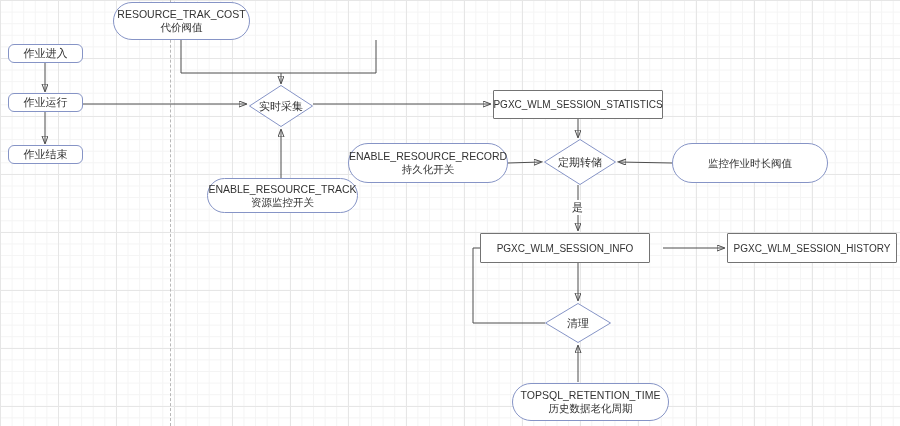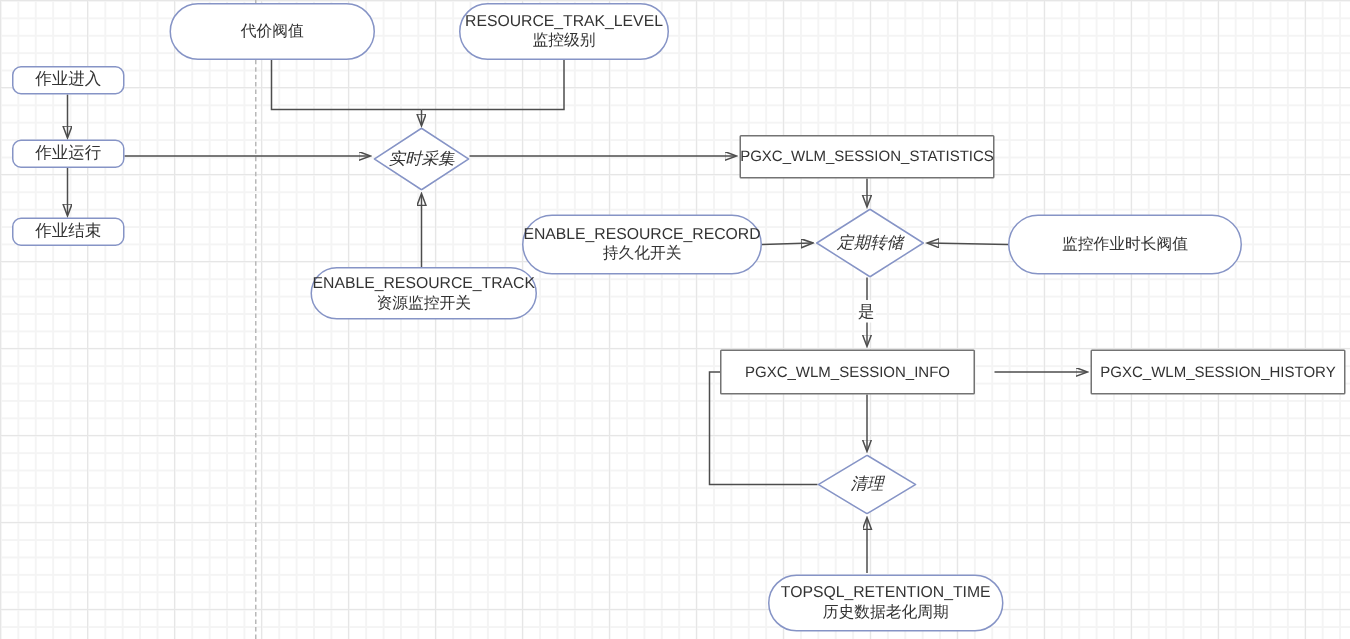--- a/index.html
+++ b/index.html
@@ -70,6 +70,7 @@
   </div>
 
   <div class="node stadium" style="left:113px;top:2px;width:137px;height:38px;">
+    <span class="l2">RESOURCE_TRAK_COST</span>
     <span class="l2">代价阀值</span>
   </div>
   <div class="node stadium" style="left:306px;top:2px;width:140px;height:38px;">

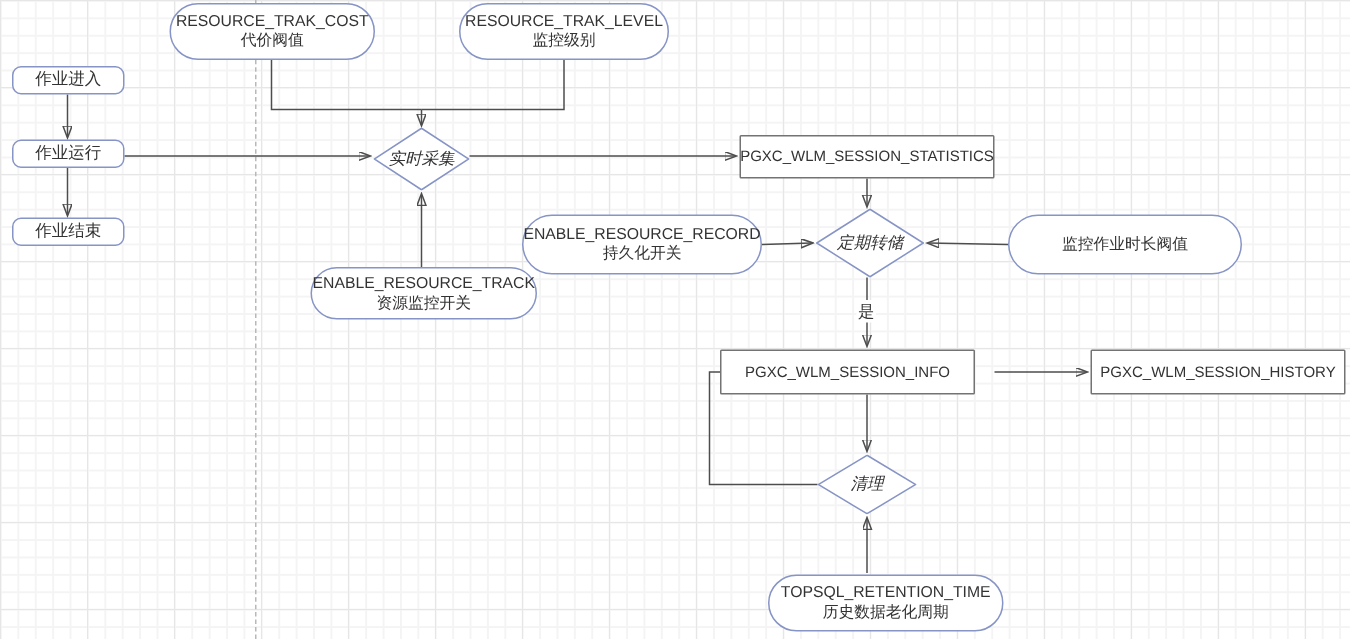--- a/index.html
+++ b/index.html
@@ -73,10 +73,6 @@
     <span class="l2">RESOURCE_TRAK_COST</span>
     <span class="l2">代价阀值</span>
   </div>
-  <div class="node stadium" style="left:306px;top:2px;width:140px;height:38px;">
-    <span class="l2">RESOURCE_TRAK_LEVEL</span>
-    <span class="l2">监控级别</span>
-  </div>
 
   <div class="node diamond" style="left:249px;top:85px;width:64px;height:42px;">
     <svg viewBox="0 0 64 42" preserveAspectRatio="none">

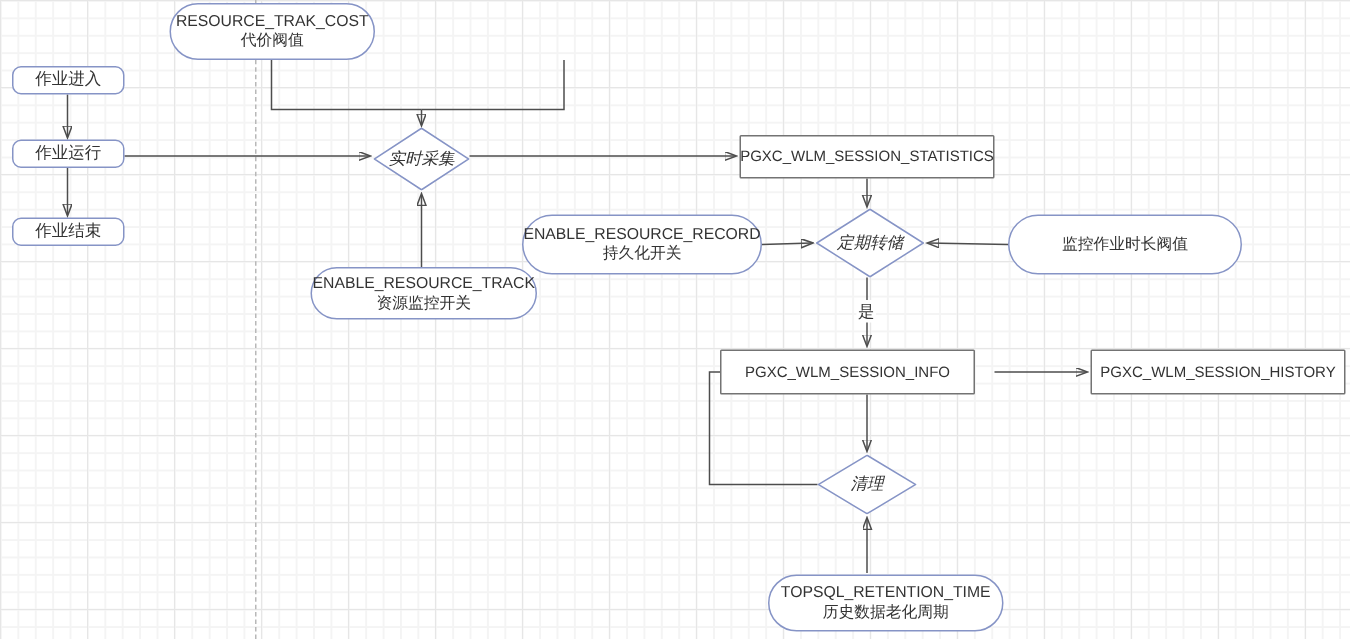--- a/index.html
+++ b/index.html
@@ -24,7 +24,7 @@
   .diamond{background:transparent;}
   .diamond svg{position:absolute;left:0;top:0;width:100%;height:100%;}
   .diamond polygon{fill:#ffffff;stroke:#8694c6;stroke-width:1;}
-  .diamond .lbl{position:relative;font-size:11px;color:#333;font-style:italic;}
+  .diamond .lbl{position:relative;font-size:11px;color:#333;}
   .edge-label{position:absolute;font-size:11px;color:#333;background:#fff;padding:0 1px;}
   .l2{display:block;}
 </style>

